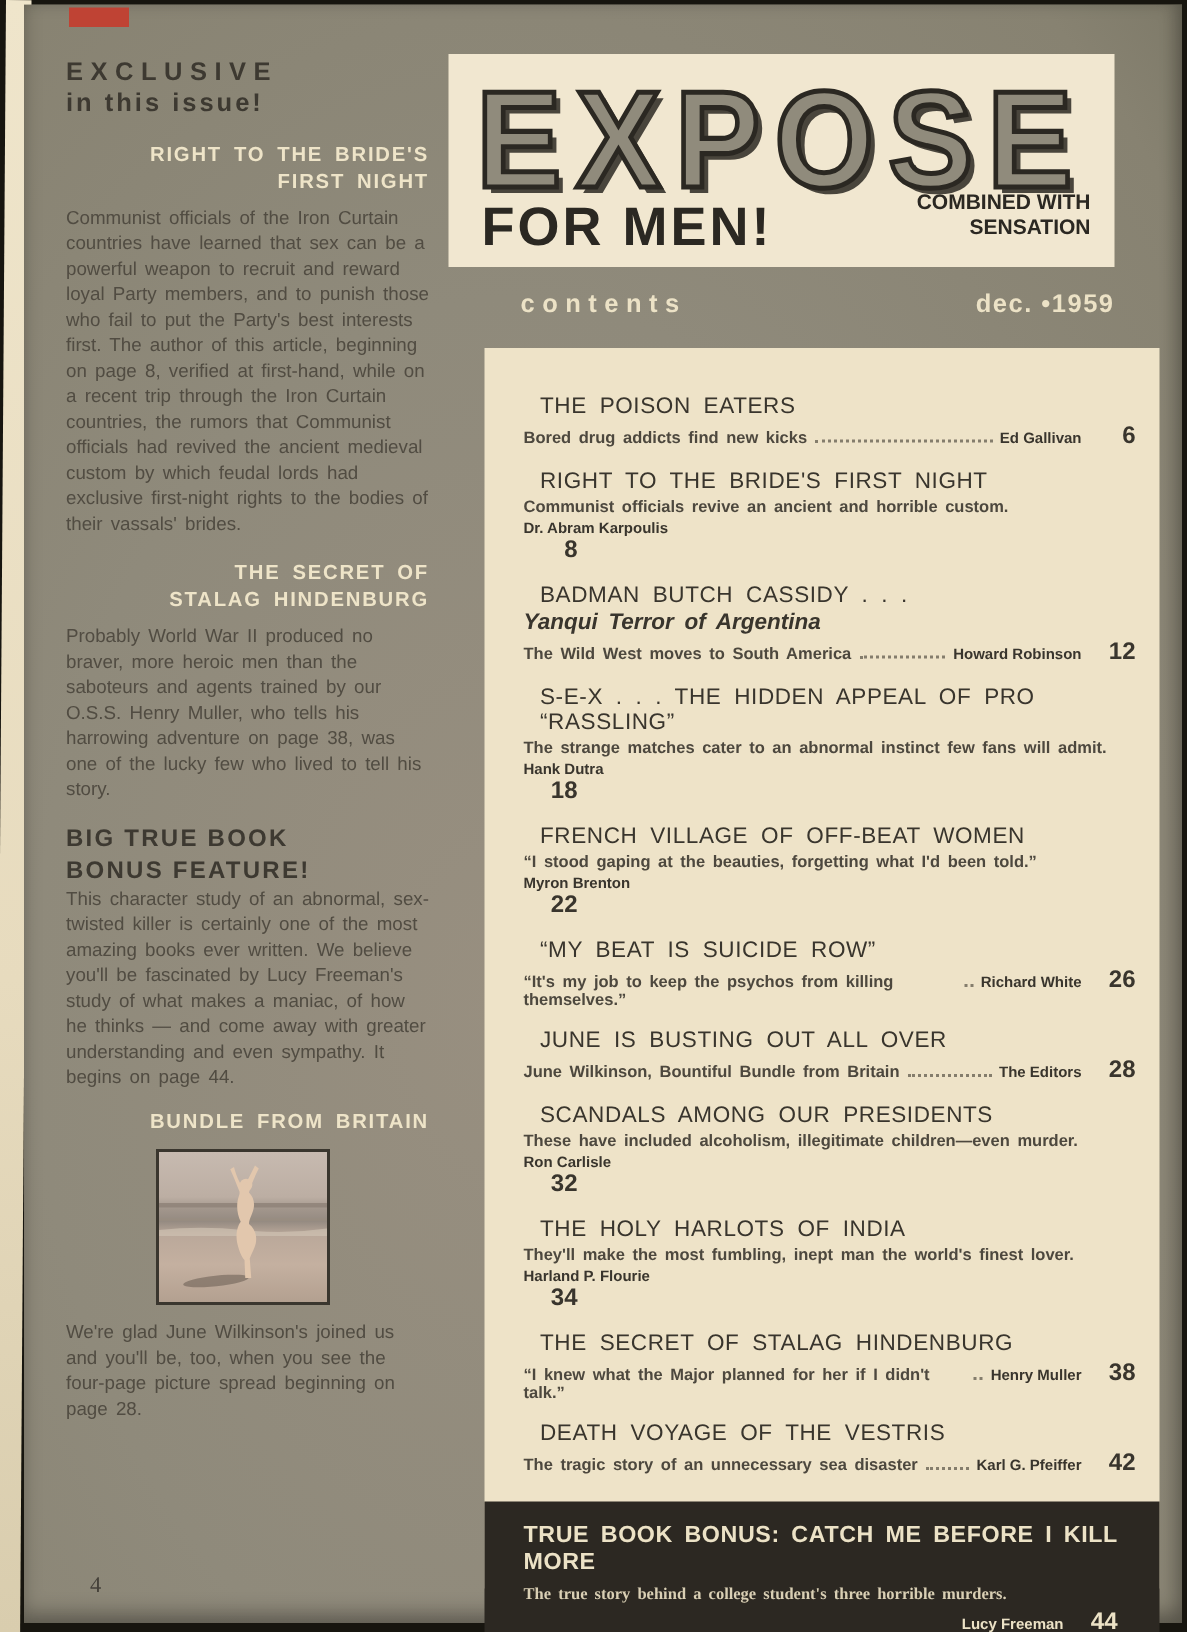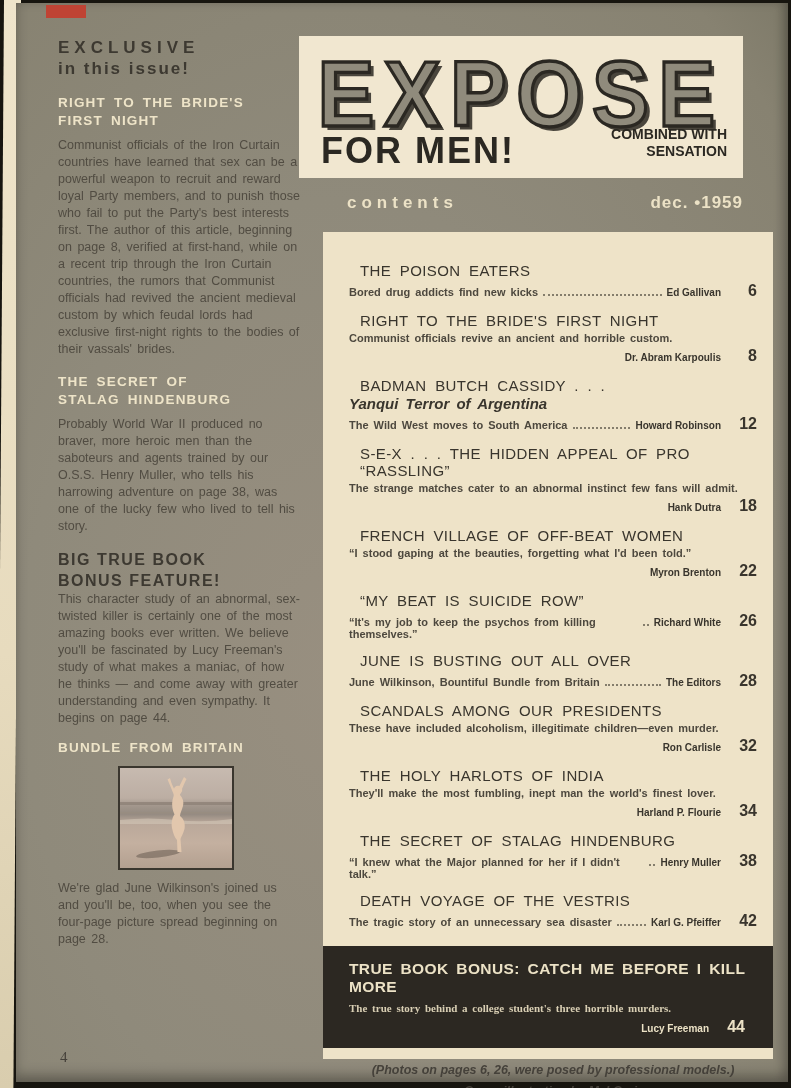--- a/index.html
+++ b/index.html
@@ -22,7 +22,7 @@
   .red-mark { position:absolute; left:30px; top:2px; width:40px; height:13px; background:#bf4334; }
 
   
-  .sidebar { position:absolute; left:42px; top:34px; width:242px; }
+  .sidebar { position:absolute; left:28px; top:34px; width:242px; }
   .sb-kicker { font-size:17px; font-weight:bold; color:#3d3931; letter-spacing:5px; line-height:21px; }
   .sb-kicker2 { font-size:17px; font-weight:bold; color:#3d3931; letter-spacing:2px; line-height:21px; }
   .sb-h { font-size:13.5px; font-weight:bold; color:#eee4c8; letter-spacing:1.2px; line-height:18px;

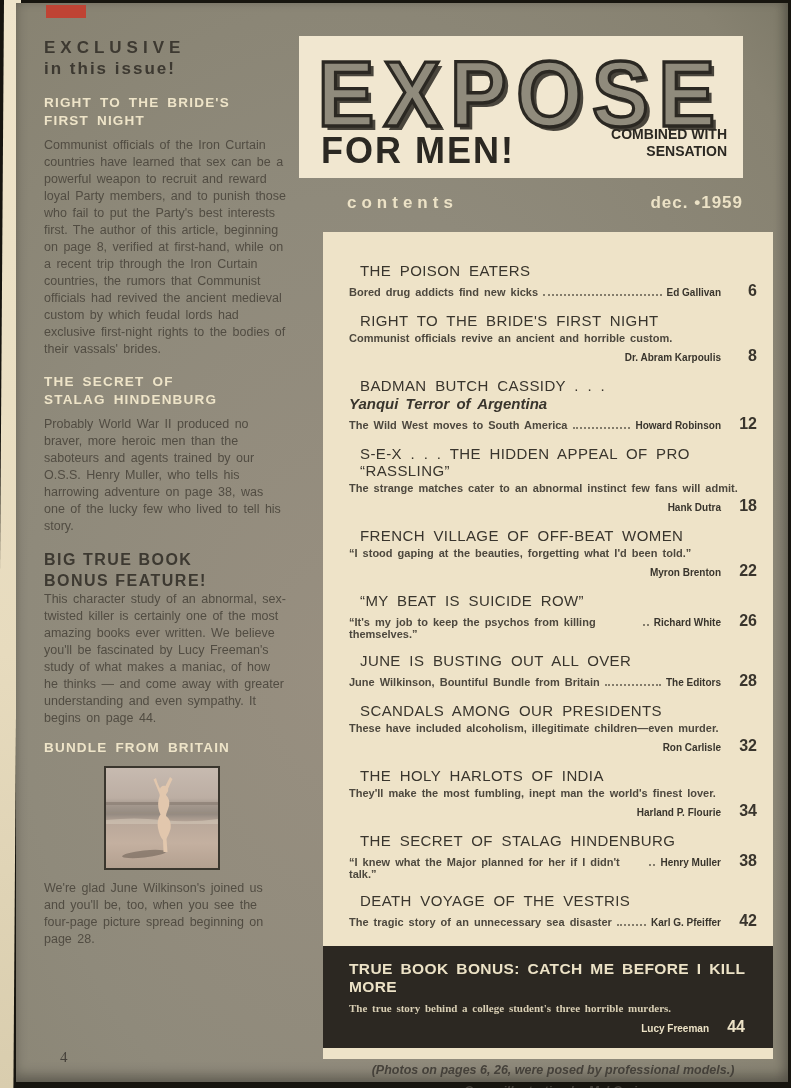--- a/index.html
+++ b/index.html
@@ -26,7 +26,7 @@
   .sb-kicker { font-size:17px; font-weight:bold; color:#3d3931; letter-spacing:5px; line-height:21px; }
   .sb-kicker2 { font-size:17px; font-weight:bold; color:#3d3931; letter-spacing:2px; line-height:21px; }
   .sb-h { font-size:13.5px; font-weight:bold; color:#eee4c8; letter-spacing:1.2px; line-height:18px;
-          margin:15px 0 7px; white-space:pre-line; word-spacing:3px; }
+          margin:15px 0 7px; white-space:pre-line; word-spacing:3px;text-align:right; }
   .sb-p { font-size:12.5px; line-height:17px; color:#514c42; margin:0 0 4px; word-spacing:2px; }
   .sb-bonus-kicker { font-size:16px; font-weight:bold; color:#3d3931; letter-spacing:1.5px;
           line-height:21px; margin-top:14px; white-space:pre-line; }

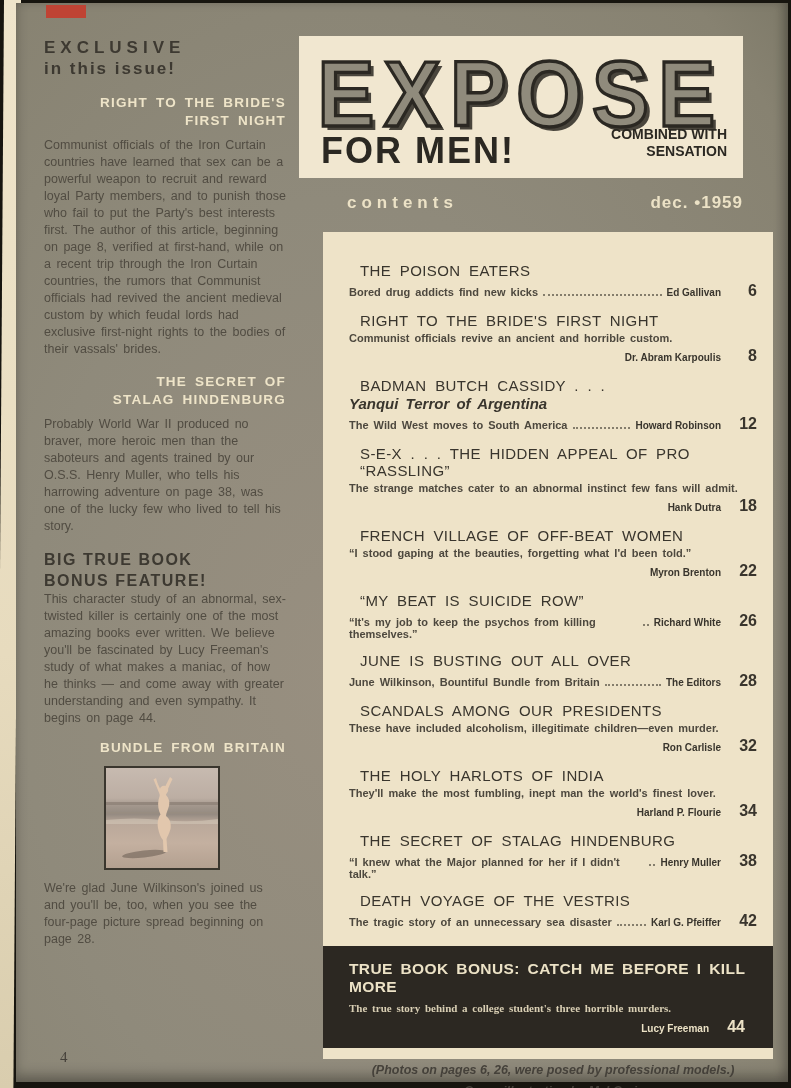--- a/index.html
+++ b/index.html
@@ -68,7 +68,7 @@
   .leader { flex:1; border-bottom:2px dotted #847d6c; margin:0 5px 3px 5px; min-width:6px; }
   .toc-author { font-size:10px; font-weight:bold; color:#39352d; white-space:nowrap; }
   .toc-page { width:36px; text-align:right; font-size:16px; font-weight:bold; color:#39352d; flex:none; }
-  .toc-authorline { display:flex; justify-content:flex-end; align-items:baseline; margin-top:3px; }
+  .toc-authorline { display:flex; justify-content:space-between; align-items:baseline; margin-top:3px;flex-direction:column; }
 
   .bonus-bar { margin:16px -16px 0 -26px; background:#2c2822; padding:14px 28px 12px 26px; }
   .bonus-title { font-size:15.5px; font-weight:bold; color:#ece2c6; letter-spacing:0.4px; word-spacing:3px; }

